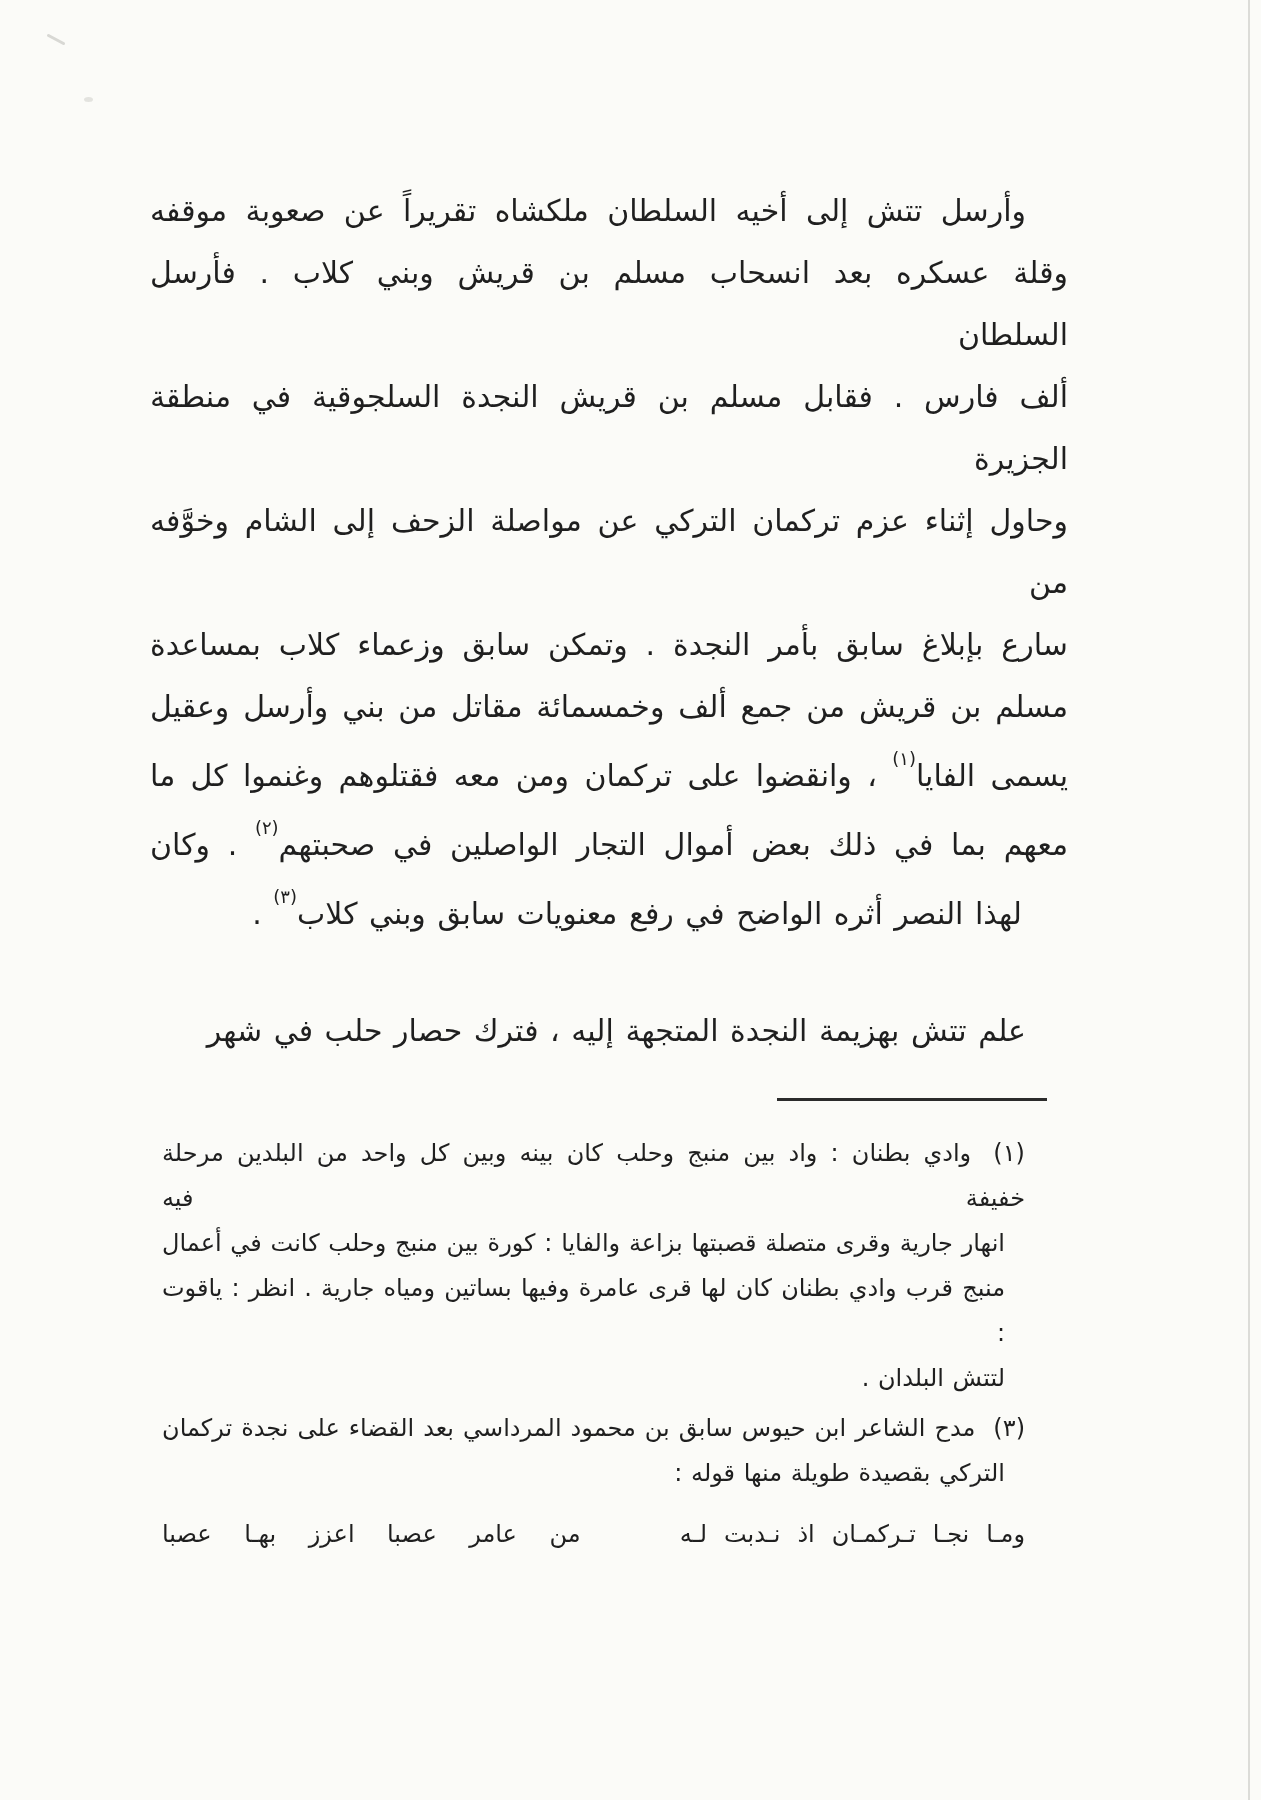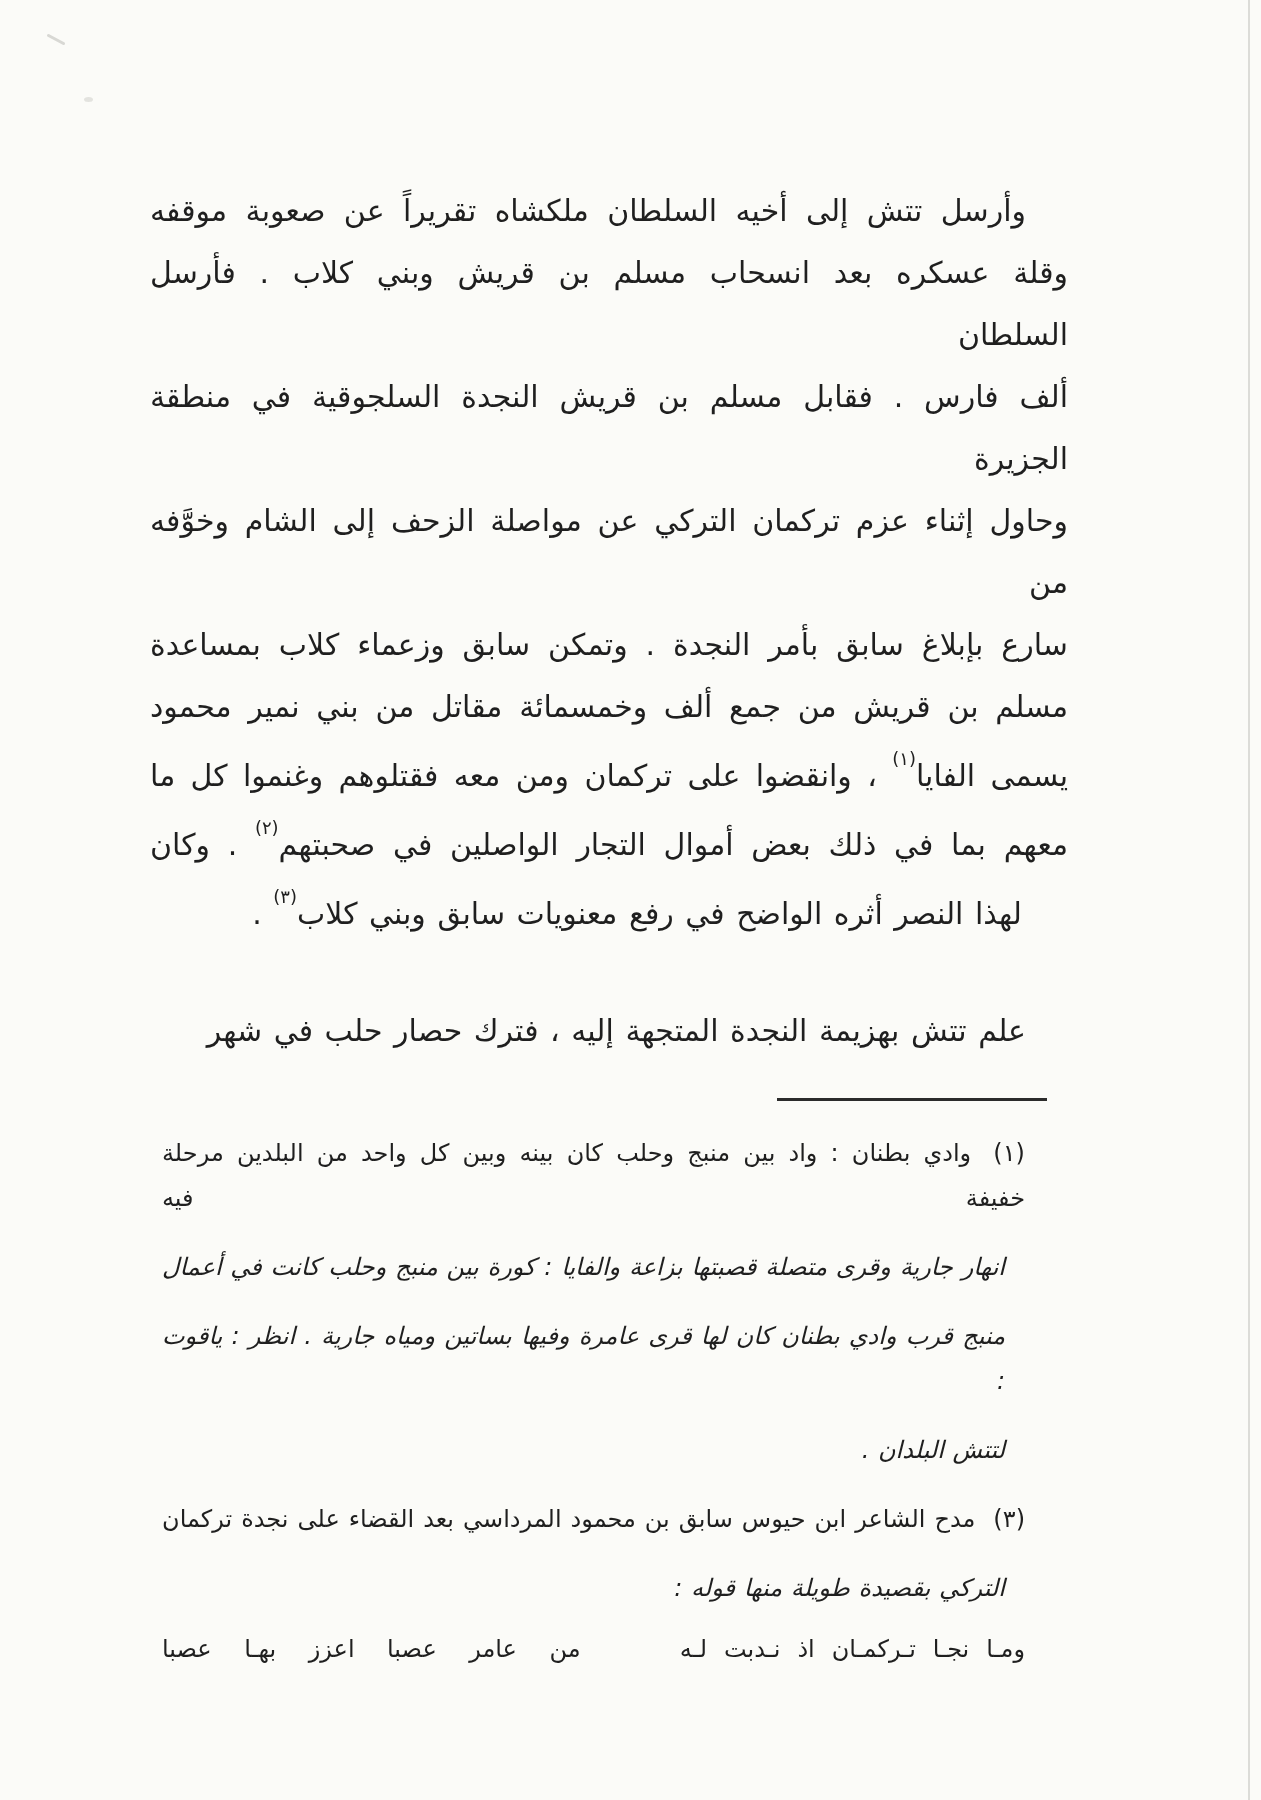--- a/index.html
+++ b/index.html
@@ -96,7 +96,7 @@
       <div class="tline">ألف فارس . فقابل مسلم بن قريش النجدة السلجوقية في منطقة الجزيرة</div>
       <div class="tline">وحاول إثناء عزم تركمان التركي عن مواصلة الزحف إلى الشام وخوَّفه من</div>
       <div class="tline">سارع بإبلاغ سابق بأمر النجدة . وتمكن سابق وزعماء كلاب بمساعدة</div>
-      <div class="tline">مسلم بن قريش من جمع ألف وخمسمائة مقاتل من بني نمير محمود</div>
+      <div class="tline">مسلم بن قريش من جمع ألف وخمسمائة مقاتل من بني وأرسل وعقيل</div>
       <div class="tline">يسمى الفايا<sup>(١)</sup> ، وانقضوا على تركمان ومن معه فقتلوهم وغنموا كل ما</div>
       <div class="tline">معهم بما في ذلك بعض أموال التجار الواصلين في صحبتهم<sup>(٢)</sup> . وكان</div>
       <div class="tline lastline">لهذا النصر أثره الواضح في رفع معنويات سابق وبني كلاب<sup>(٣)</sup> .</div>

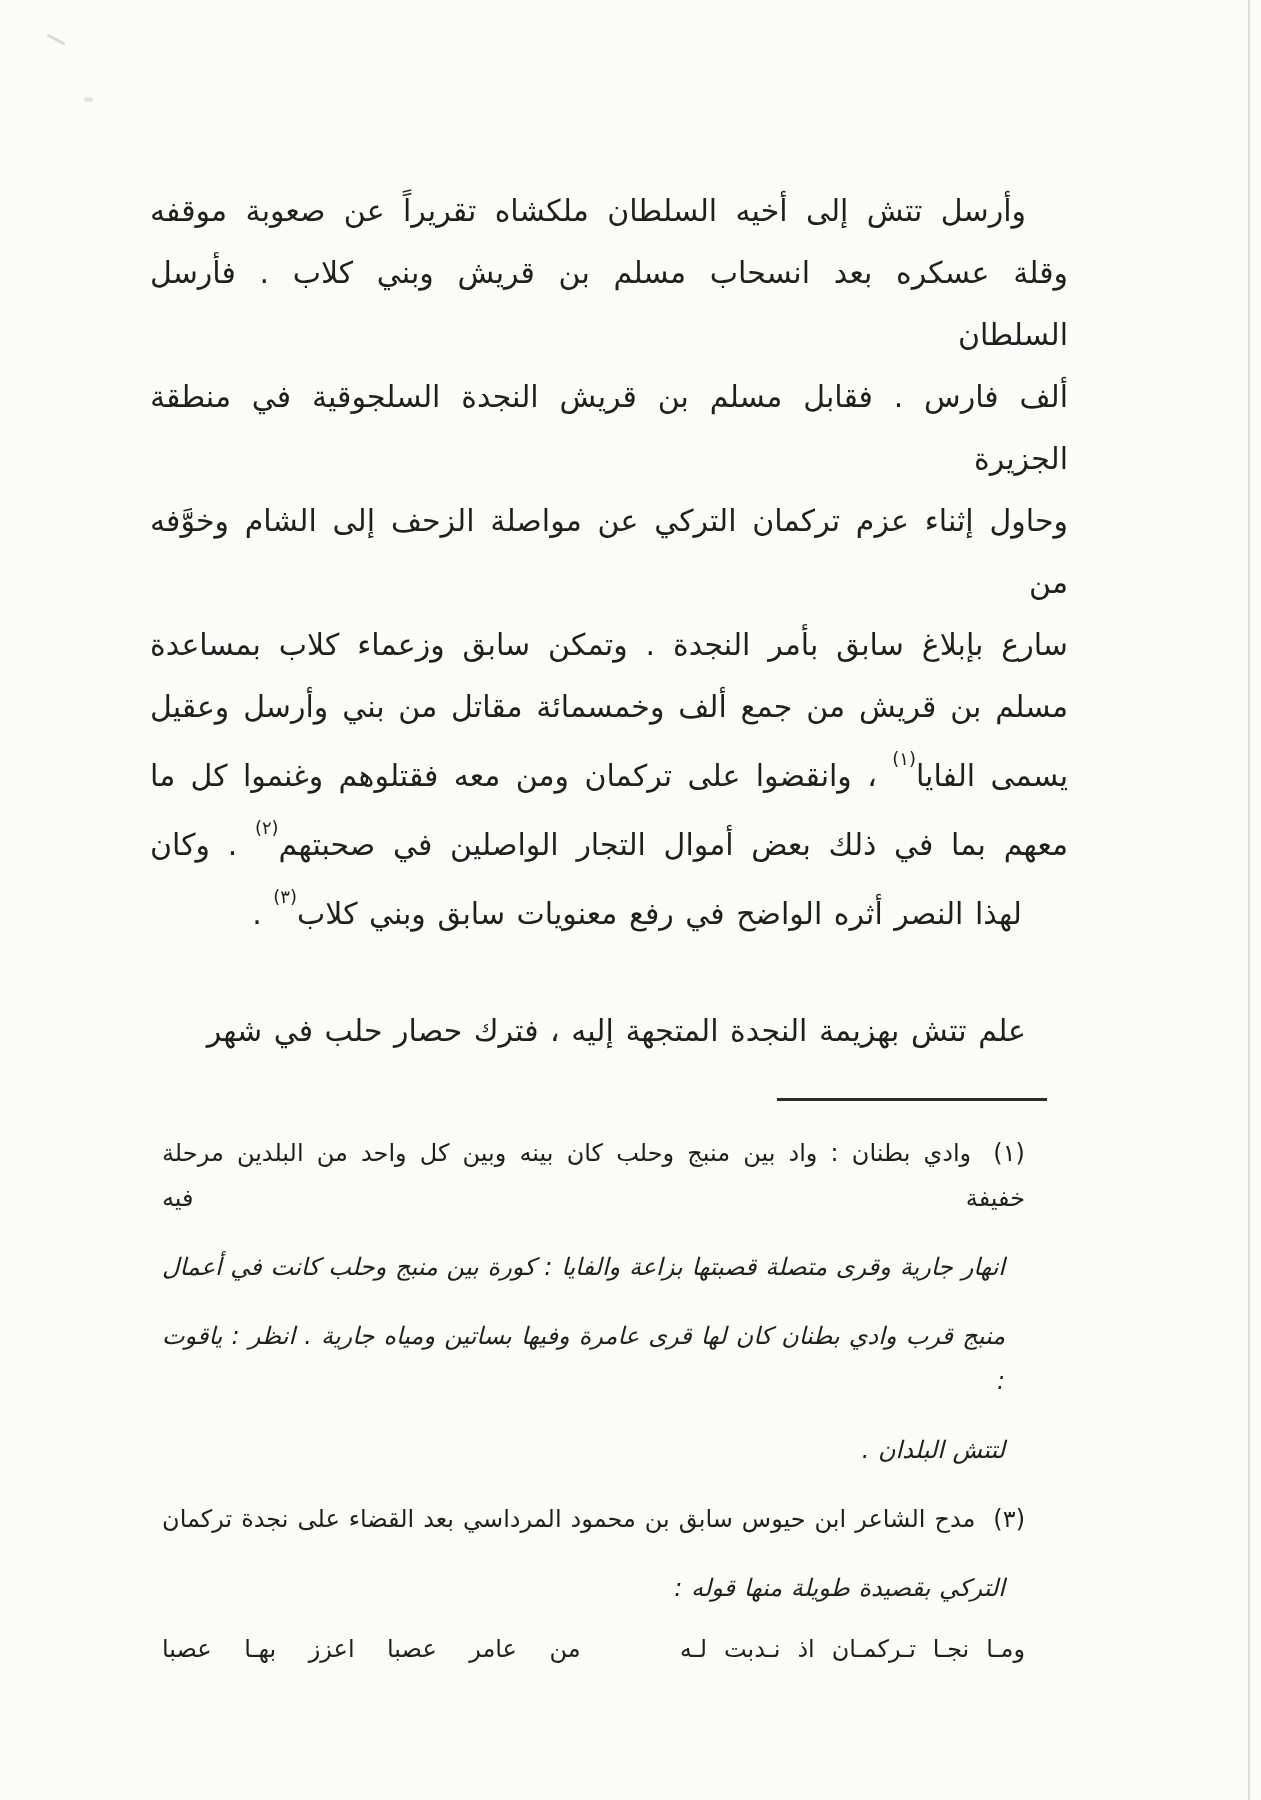--- a/index.html
+++ b/index.html
@@ -59,7 +59,7 @@
     word-spacing:1px;
   }
   .fn{margin-top:5px;}
-  .fn-line{line-height:45px;margin-top:24px;}
+  .fn-line{line-height:45px;}
   .jfull{
     text-align:justify;
     text-align-last:justify;

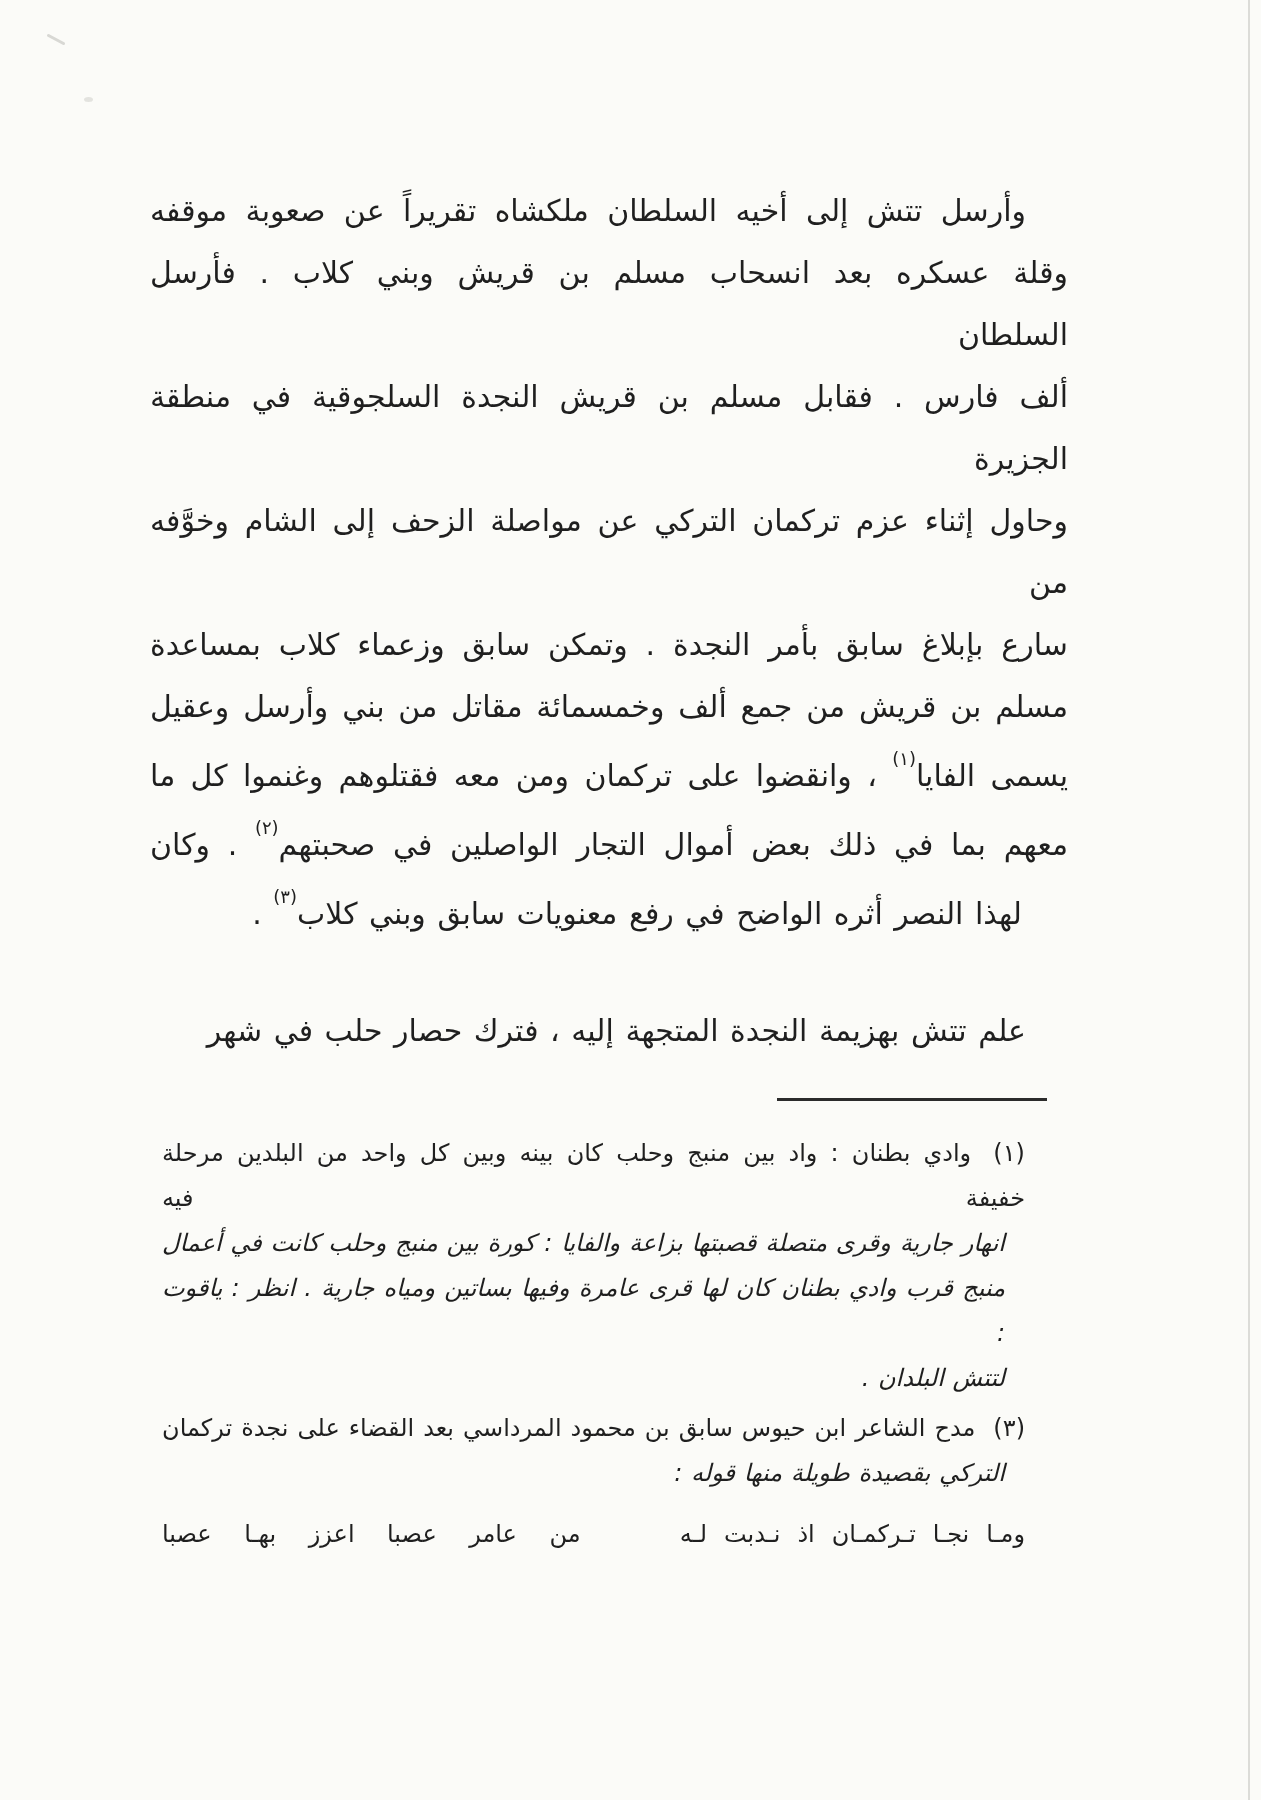--- a/index.html
+++ b/index.html
@@ -64,7 +64,7 @@
     text-align:justify;
     text-align-last:justify;
   }
-  .cont{padding-right:20px;font-style:italic;}
+  .cont{padding-right:20px;}
   .fn-marker{margin-left:9px;}
   .poetry{margin-top:10px;}
   .vrow{

